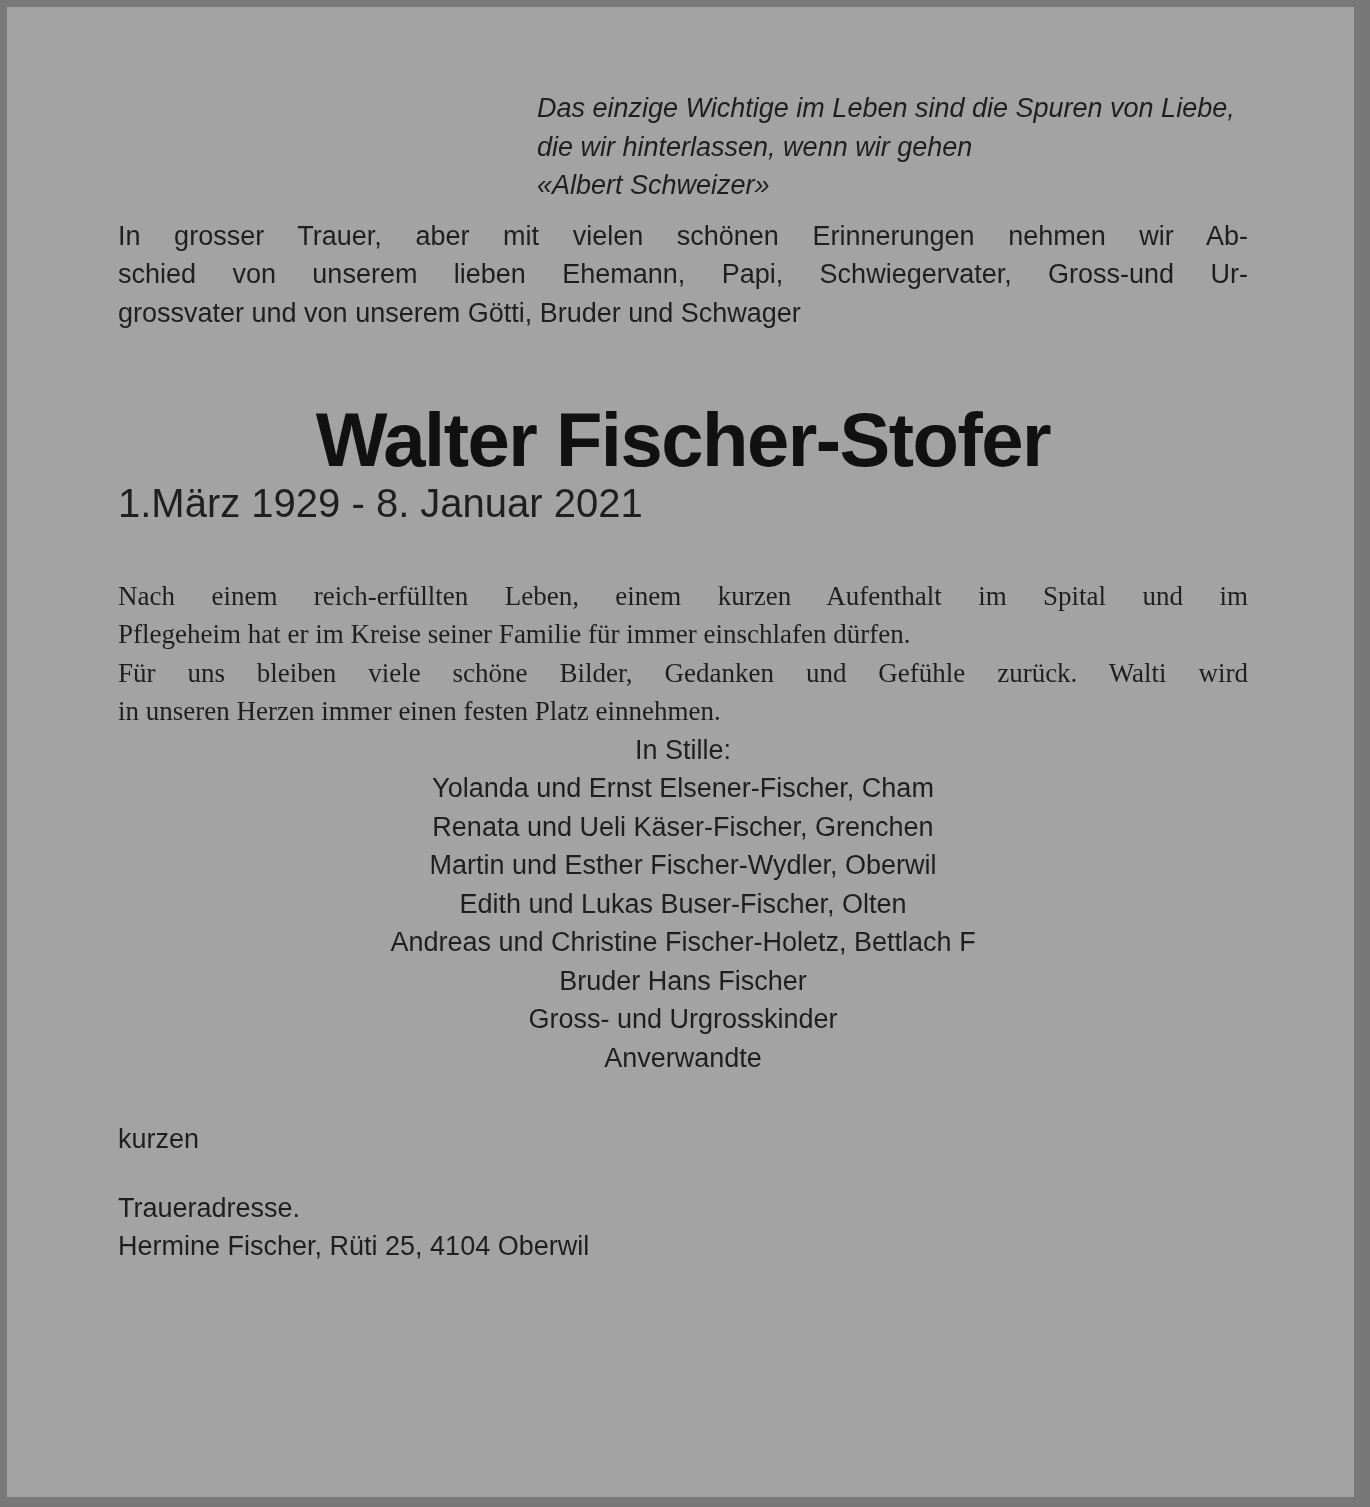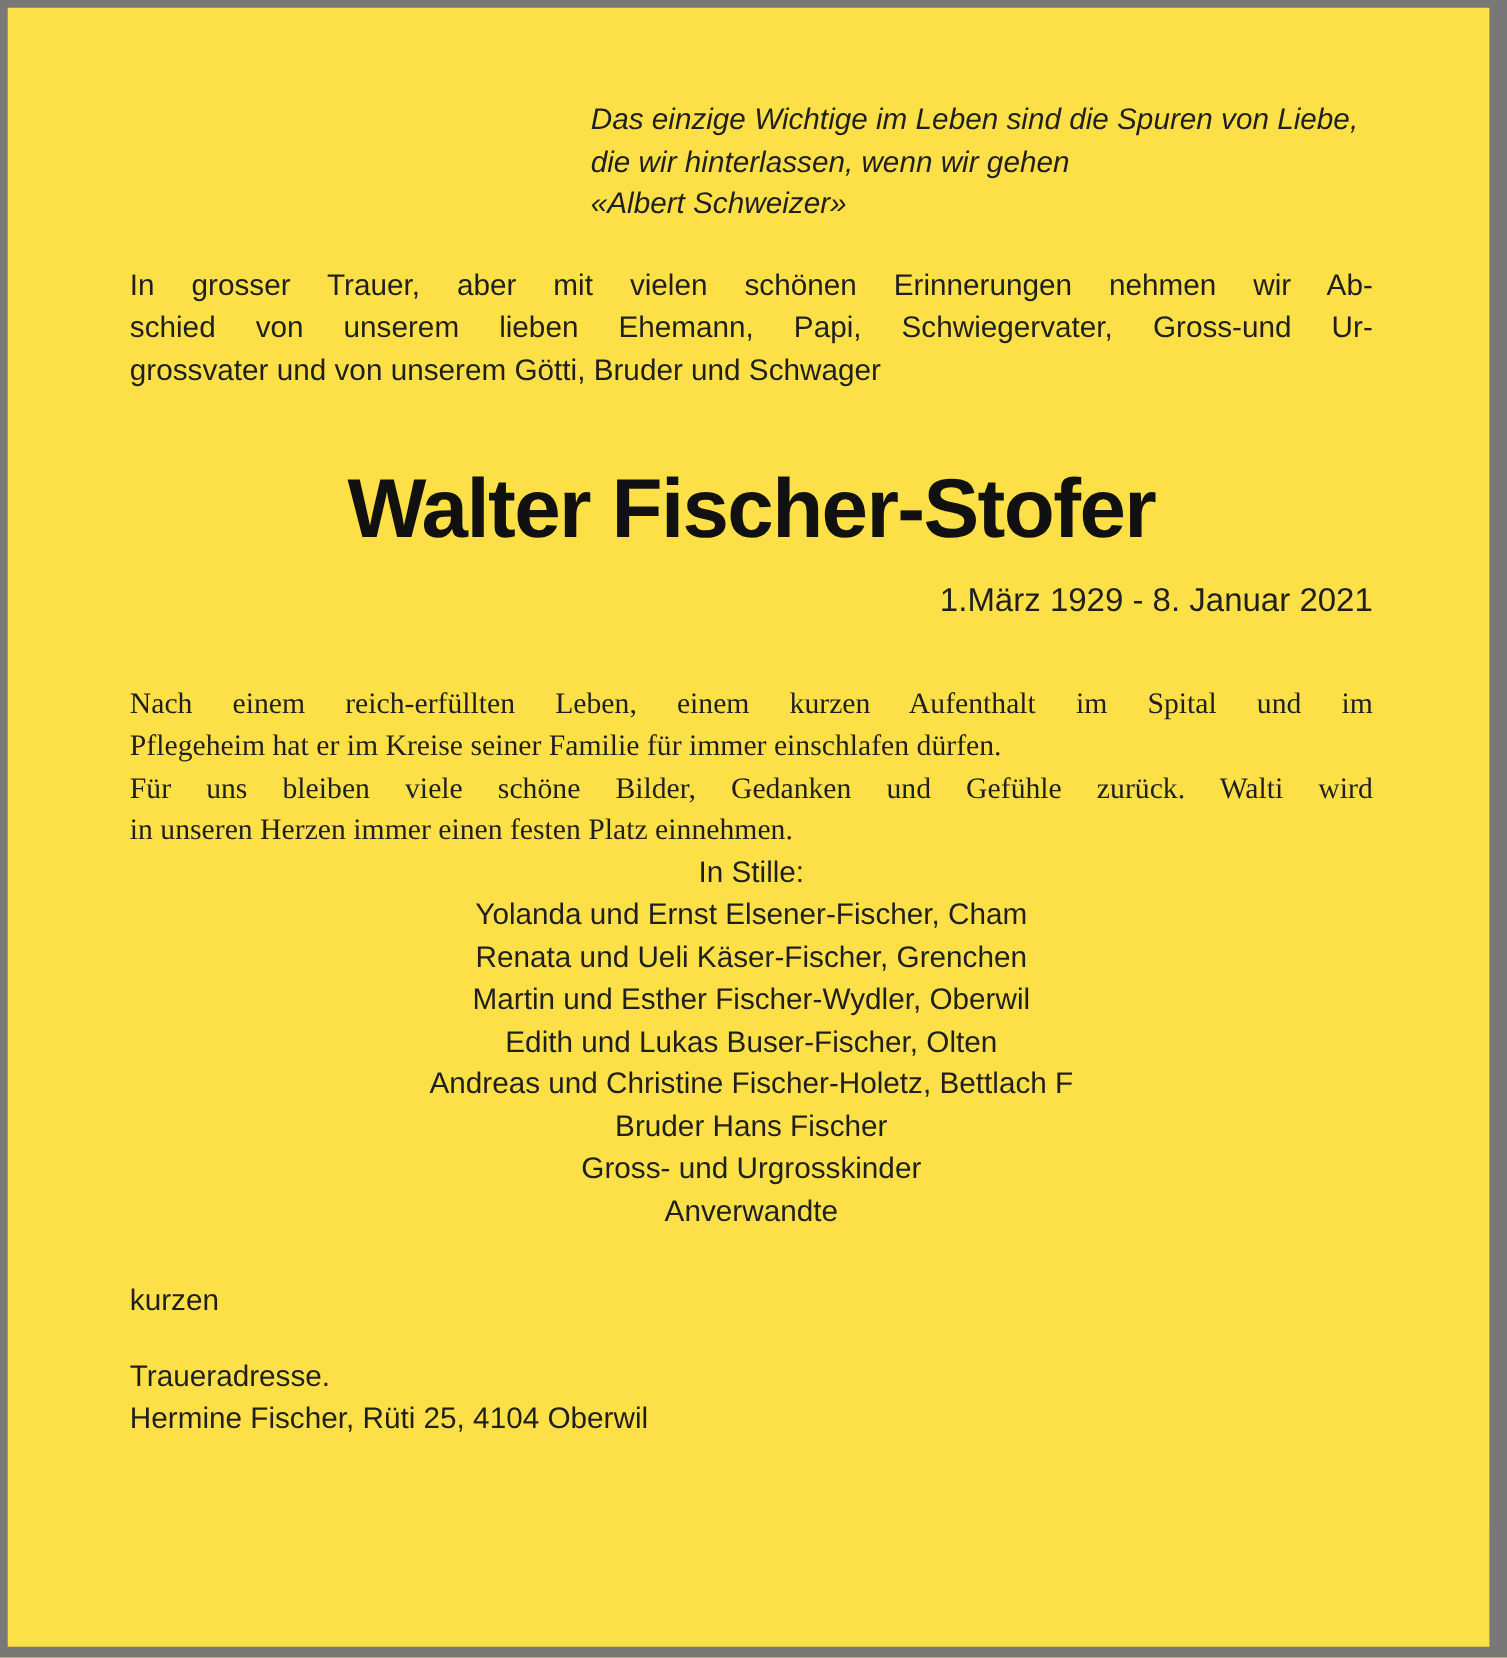--- a/index.html
+++ b/index.html
@@ -72,7 +72,7 @@
 </head>
 <body>
 
-<div class="sheet" style="border-color: rgb(120, 120, 120); color: rgb(31, 31, 31); background: #fde047;">
+<div class="sheet" style="border-color: rgb(120, 120, 120); color: rgb(31, 31, 31); background: #a3a3a3;">
   <div class="content">
 
     <div class="quote">

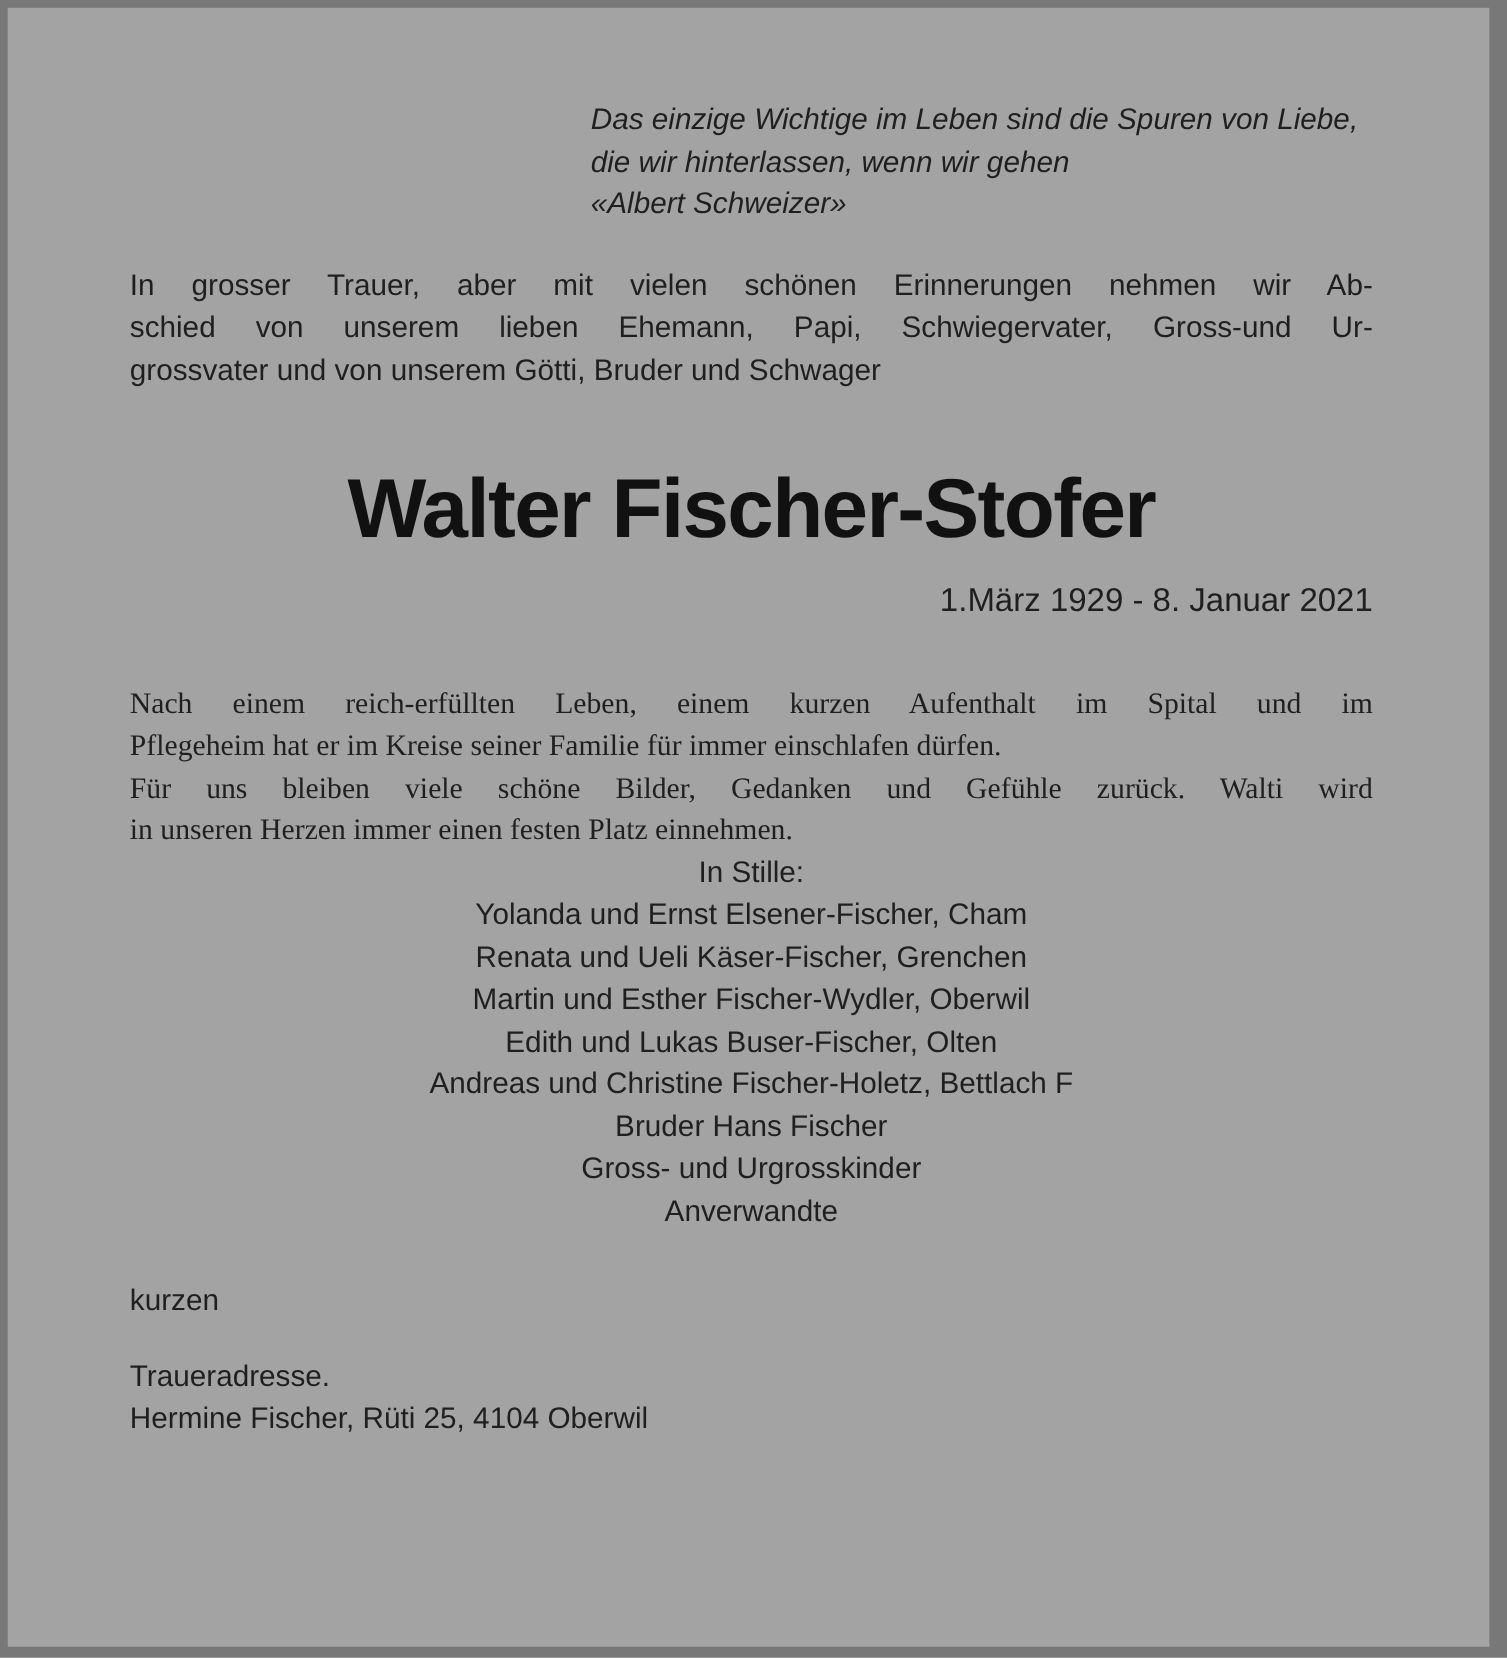--- a/index.html
+++ b/index.html
@@ -32,7 +32,7 @@
     font-style: italic;
   }
   .intro {
-    margin-top: 35px;
+    margin-top: 12px;
   }
   .jline {
     text-align: justify;

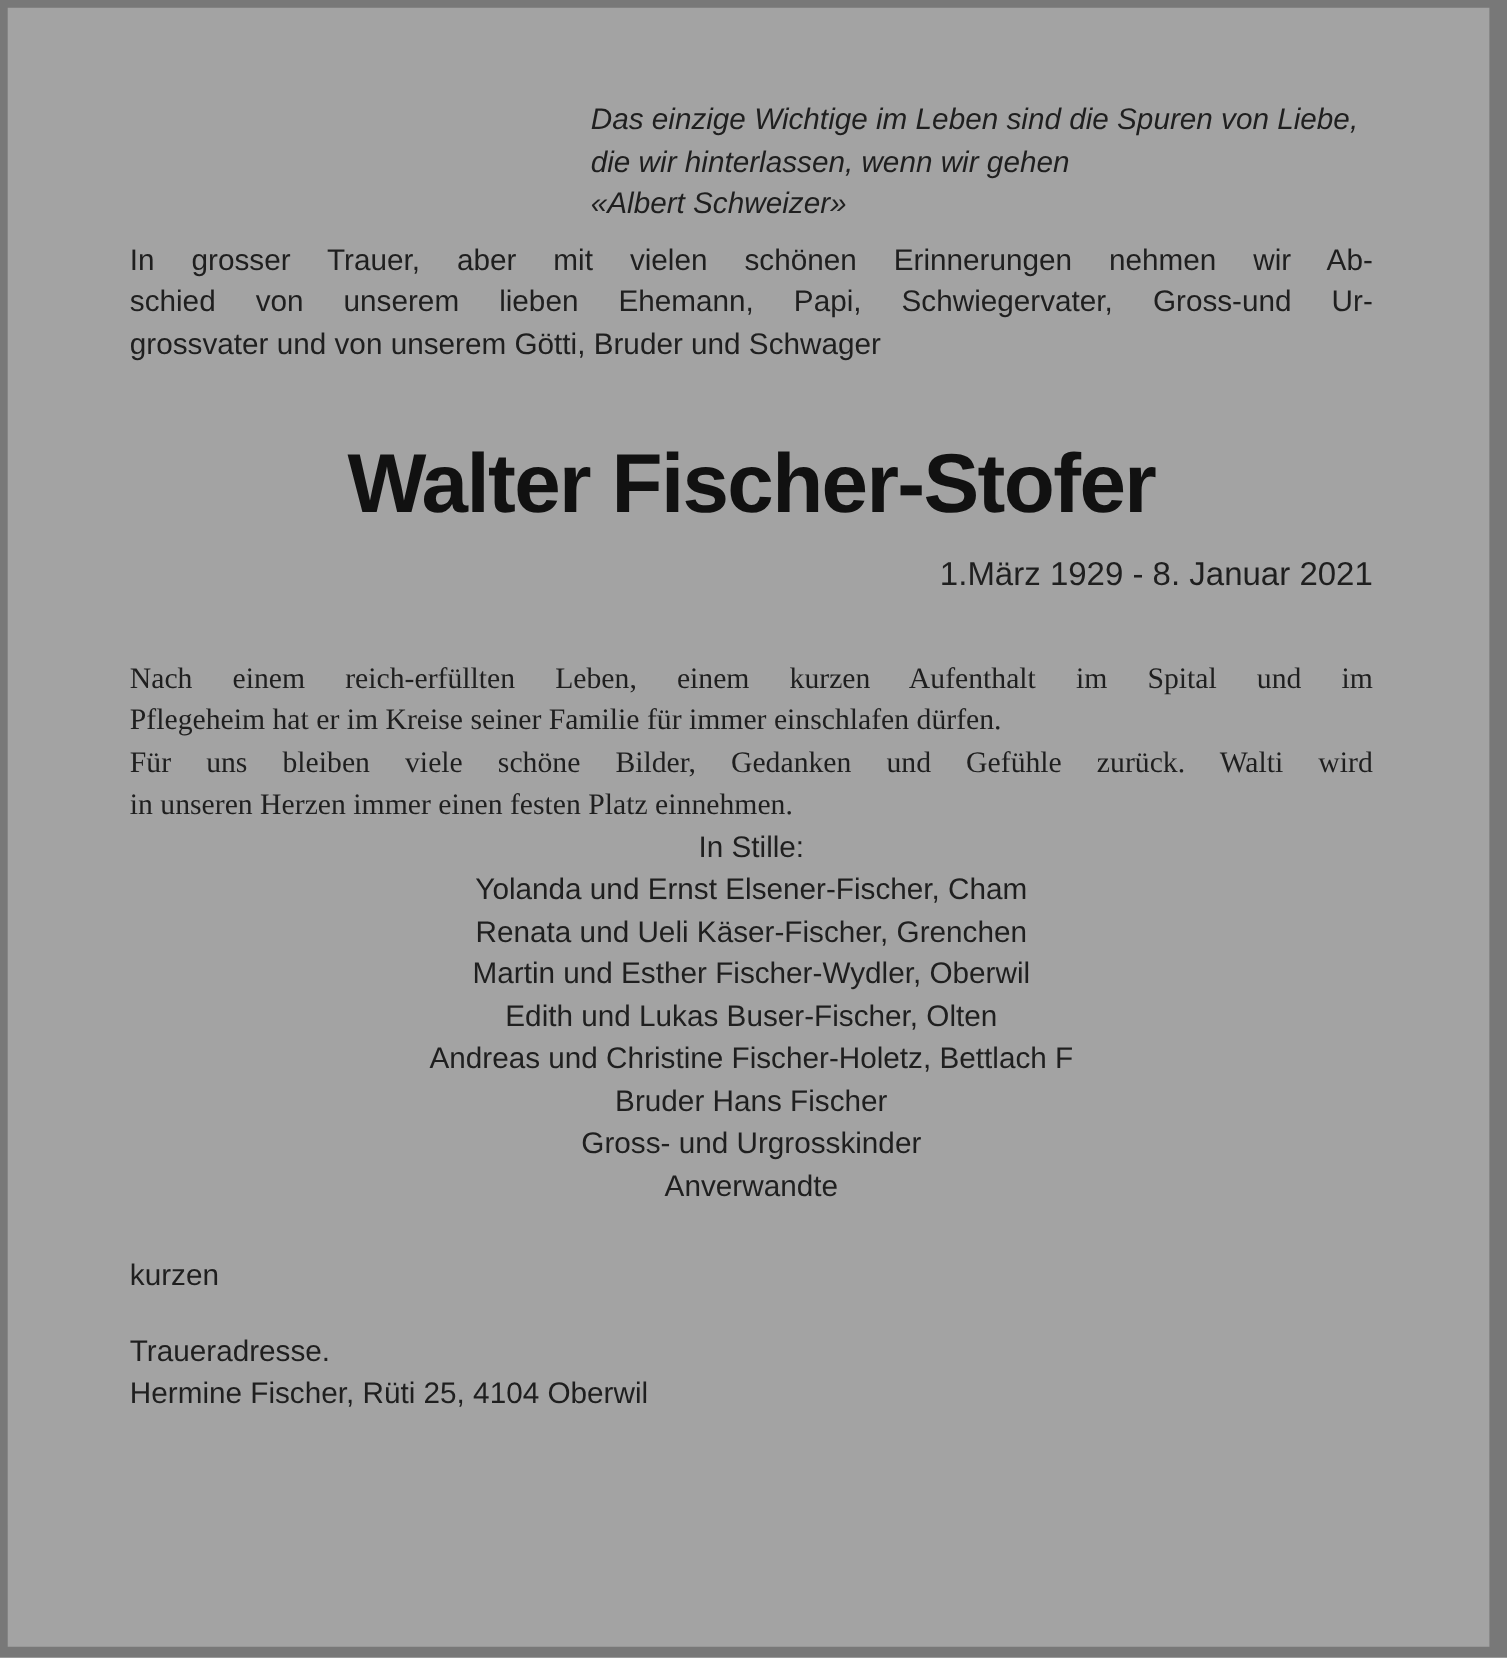--- a/index.html
+++ b/index.html
@@ -48,9 +48,9 @@
     color: #111111;
   }
   .dates {
-    margin-top: 24px;
-    font-size: 30px;
-    text-align: right;
+    margin-top: 4px;
+    font-size: 40px;
+    text-align: left;
   }
   .para {
     margin-top: 54px;

